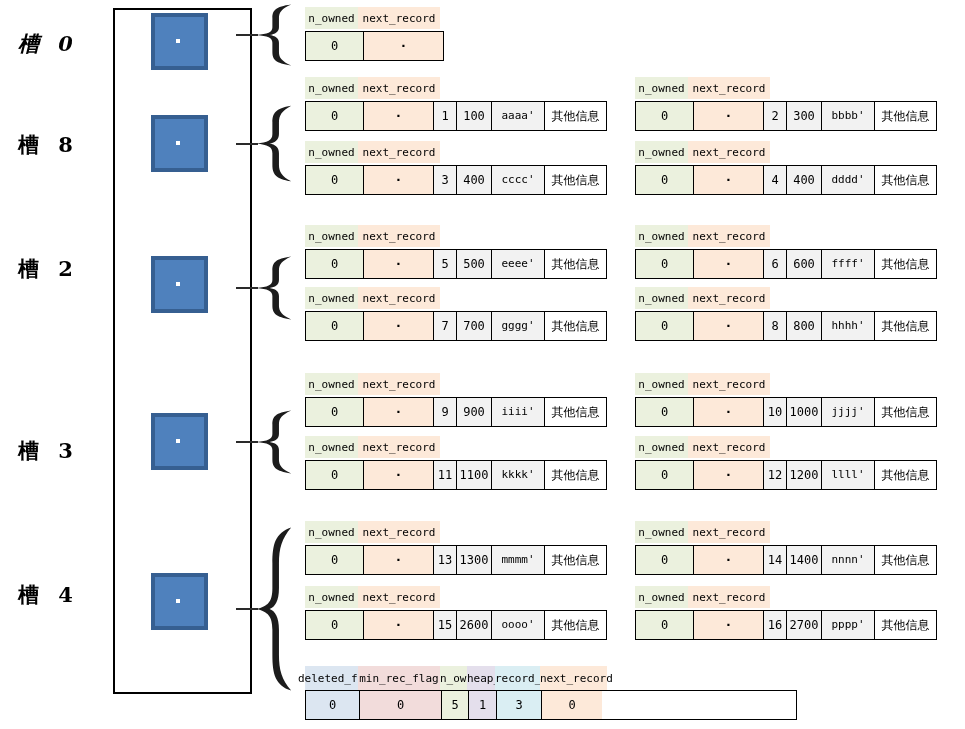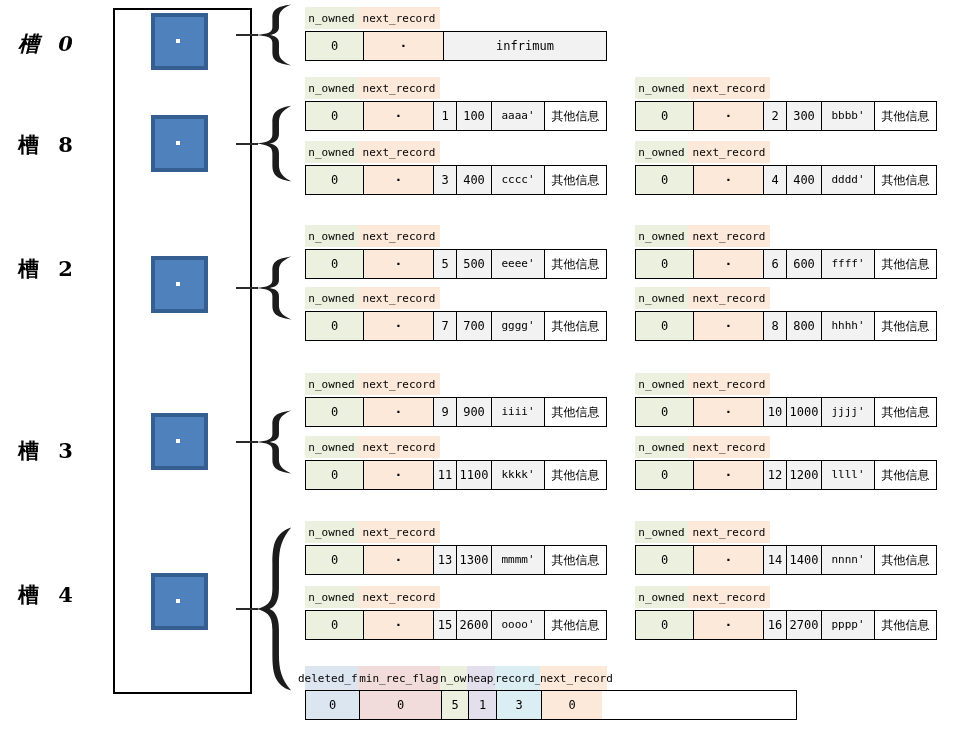--- a/index.html
+++ b/index.html
@@ -103,7 +103,6 @@
     <div class="rrow">
       <div class="cell" style="width:57px;background:#ebf1de;">0</div>
       <div class="cell" style="width:80px;background:#fde9d9;font-weight:bold;font-size:13px;">·</div>
-      <div class="cell" style="width:163px;background:#f2f2f2;">infrimum</div>
     </div>
   </div>
 

